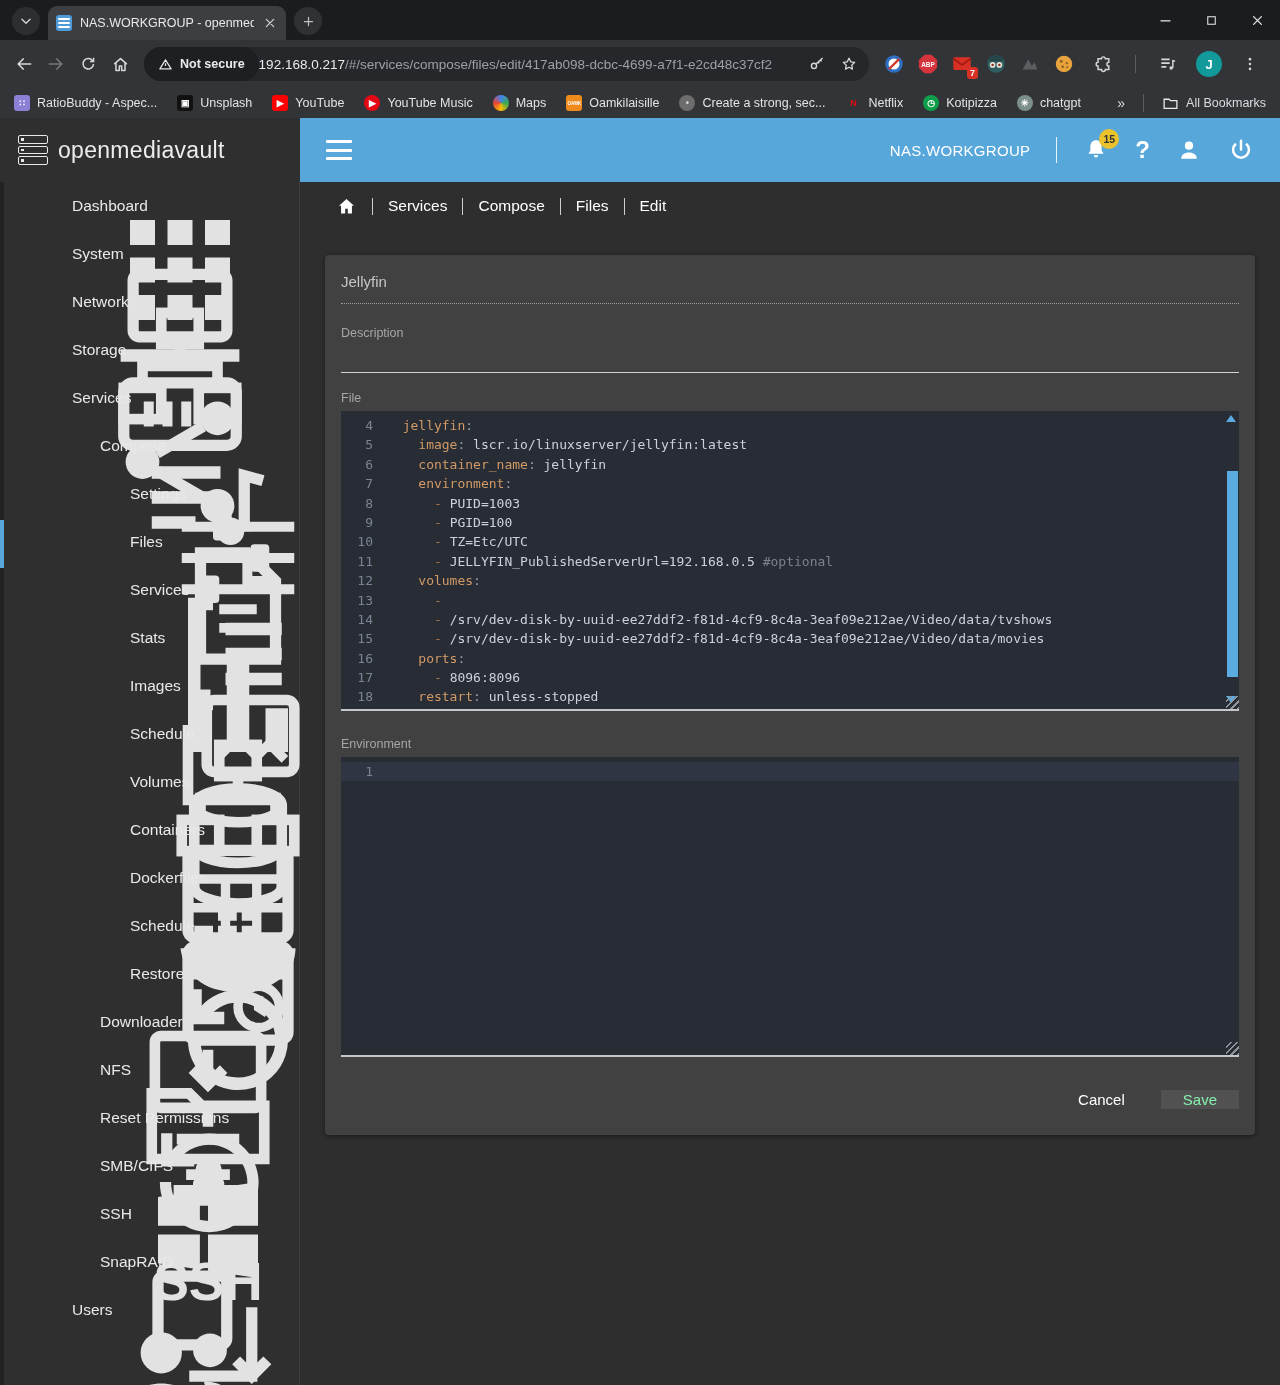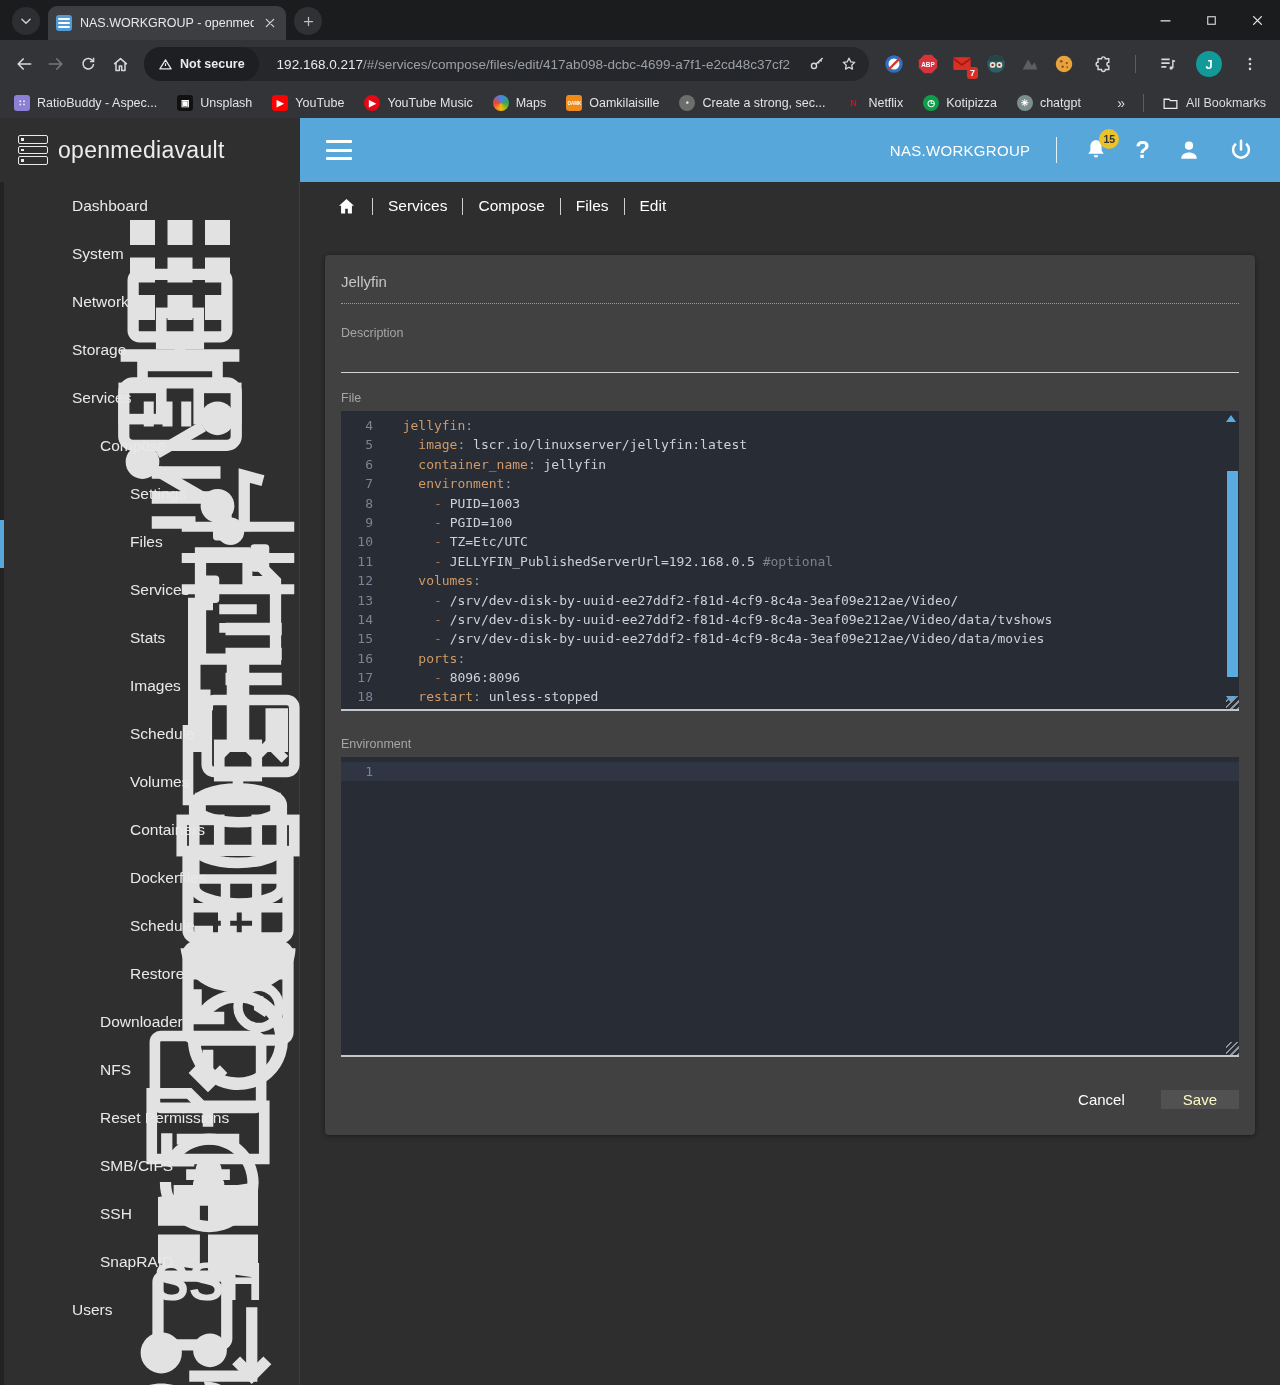--- a/index.html
+++ b/index.html
@@ -33,7 +33,7 @@
       margin:0 8px;padding:0 4px 0 0;min-width:0;}
   #security-chip{display:flex;align-items:center;gap:7px;background:#1e1f22;border-radius:17px;
       padding:0 14px;height:34px;color:#e8eaed;font-size:12.5px;font-weight:bold;flex:none;}
-  #url{flex:1;font-size:13.5px;white-space:nowrap;overflow:hidden;margin-left:18px;}
+  #url{flex:1;font-size:13.5px;white-space:nowrap;overflow:hidden;margin-left:0;}
   #url .host{color:#e8eaed;}
   #url .path{color:#9aa0a6;}
   #ext-area{display:flex;align-items:center;gap:12px;padding:0 6px;}

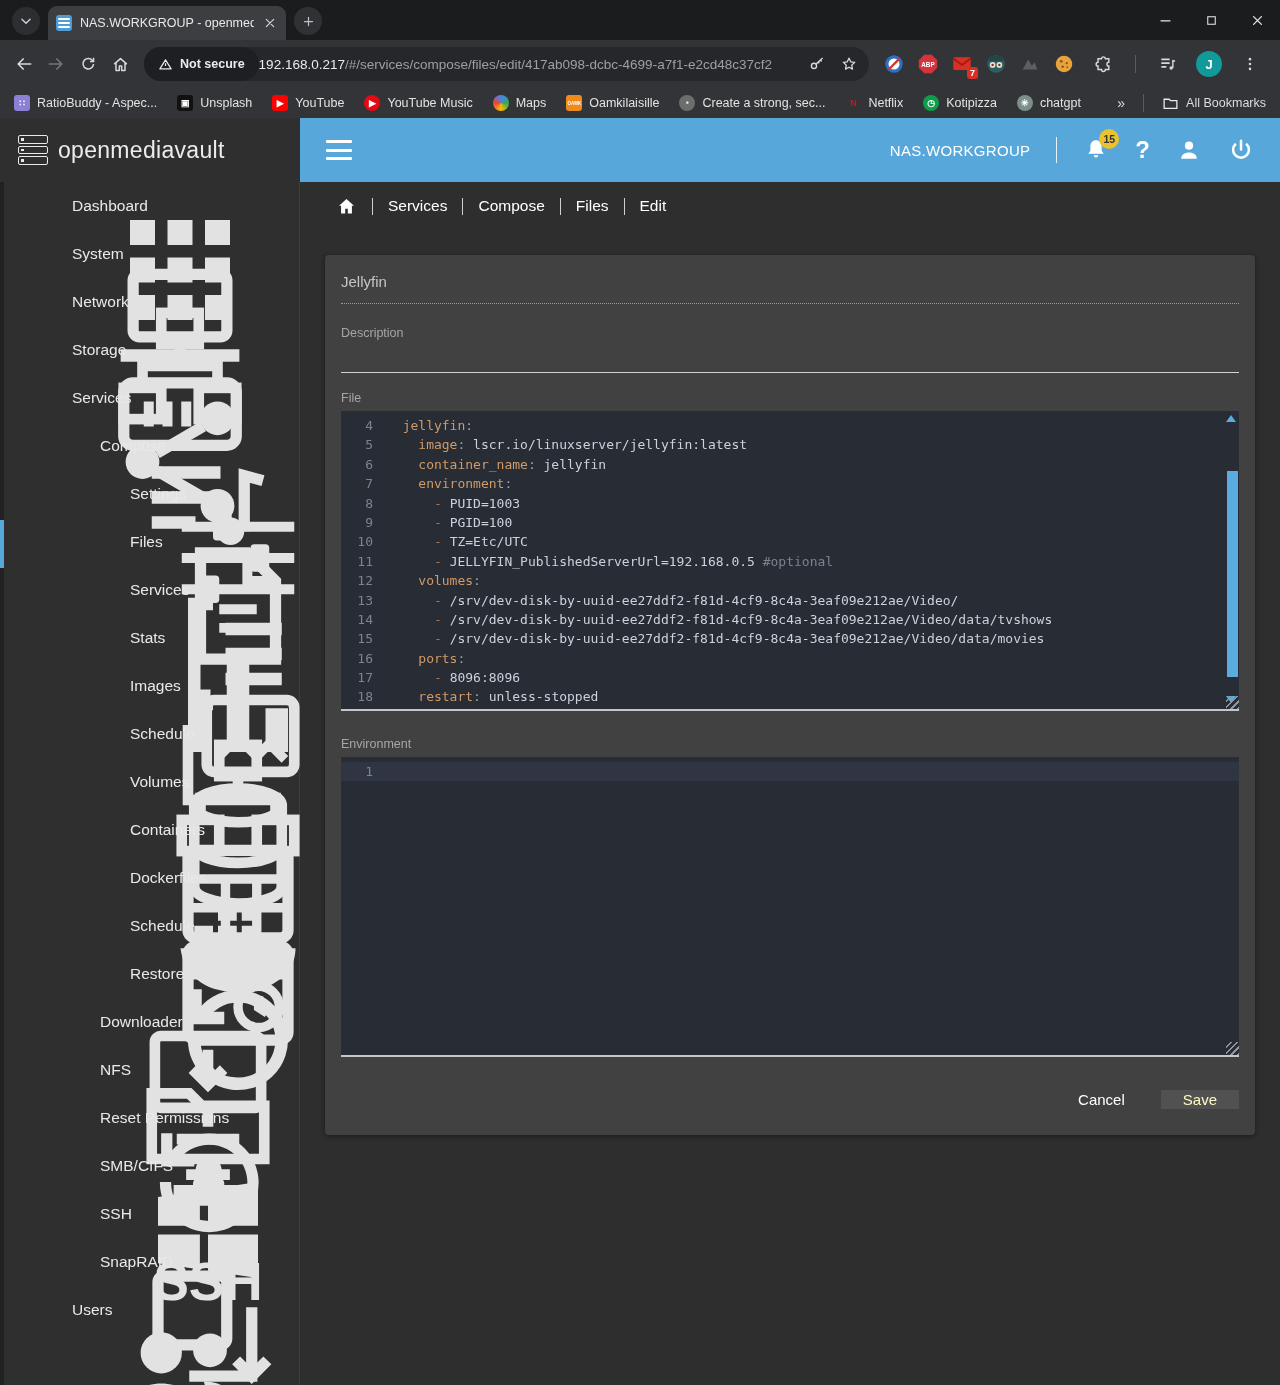--- a/index.html
+++ b/index.html
@@ -868,7 +868,7 @@
             <div class="code-line"><span class="gutter">10</span><span class="tk-plain">      </span><span class="tk-dash">- </span><span class="tk-val">TZ=Etc/UTC</span></div>
             <div class="code-line"><span class="gutter">11</span><span class="tk-plain">      </span><span class="tk-dash">- </span><span class="tk-val">JELLYFIN_PublishedServerUrl=192.168.0.5</span><span class="tk-comment"> #optional</span></div>
             <div class="code-line"><span class="gutter">12</span><span class="tk-plain">    </span><span class="tk-key">volumes</span><span class="tk-punct">:</span></div>
-            <div class="code-line"><span class="gutter">13</span><span class="tk-plain">      </span><span class="tk-dash">- </span><span class="tk-val">/srv/dev-disk-by-uuid-ee27ddf2-f81d-4cf9-8c4a-3eaf09e212ae/Video/</span></div>
+            <div class="code-line"><span class="gutter">13</span><span class="tk-plain">      </span><span class="tk-dash">- </span></div>
             <div class="code-line"><span class="gutter">14</span><span class="tk-plain">      </span><span class="tk-dash">- </span><span class="tk-val">/srv/dev-disk-by-uuid-ee27ddf2-f81d-4cf9-8c4a-3eaf09e212ae/Video/data/tvshows</span></div>
             <div class="code-line"><span class="gutter">15</span><span class="tk-plain">      </span><span class="tk-dash">- </span><span class="tk-val">/srv/dev-disk-by-uuid-ee27ddf2-f81d-4cf9-8c4a-3eaf09e212ae/Video/data/movies</span></div>
             <div class="code-line"><span class="gutter">16</span><span class="tk-plain">    </span><span class="tk-key">ports</span><span class="tk-punct">:</span></div>

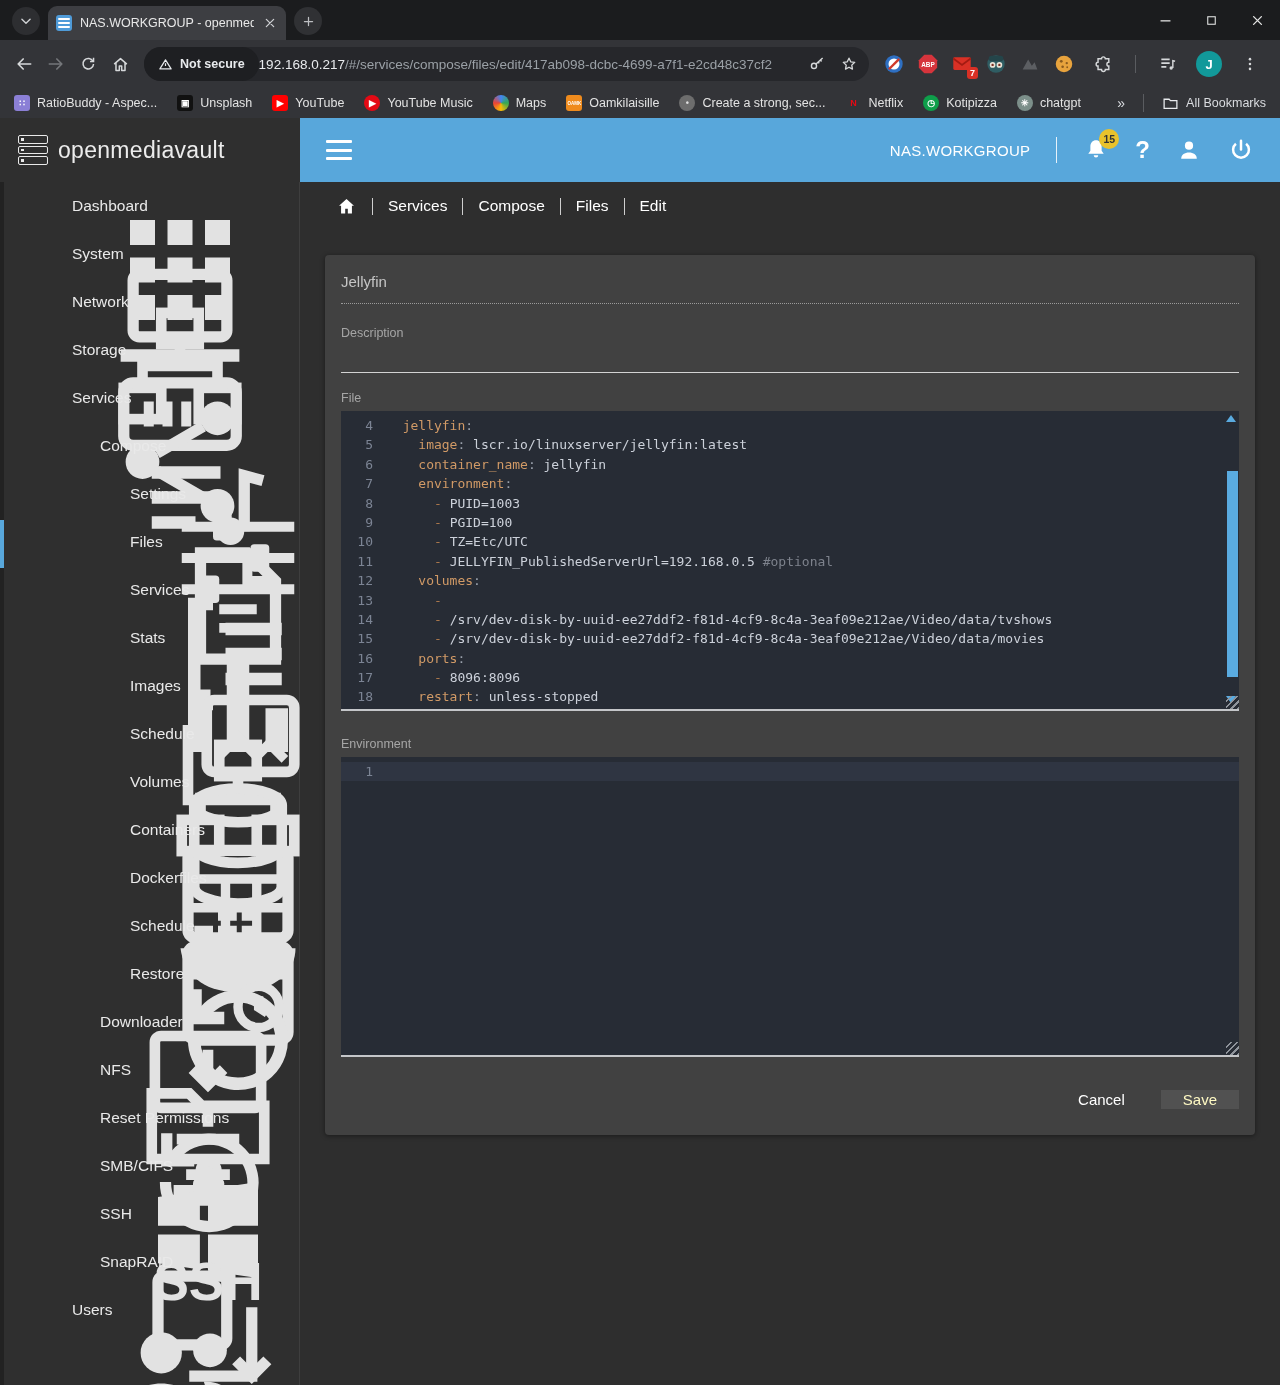--- a/index.html
+++ b/index.html
@@ -115,7 +115,7 @@
 
   #actions{display:flex;align-items:center;justify-content:flex-end;gap:30px;margin-top:24px;height:36px;}
   #cancel-btn{color:#fff;font-size:15px;background:none;border:none;font-family:inherit;}
-  #save-btn{background:#515151;color:#fef9c3;font-size:15px;border:none;border-radius:0;
+  #save-btn{background:#515151;color:#86efac;font-size:15px;border:none;border-radius:0;
       padding:1px 22px;font-family:inherit;}
 </style>
 </head>

